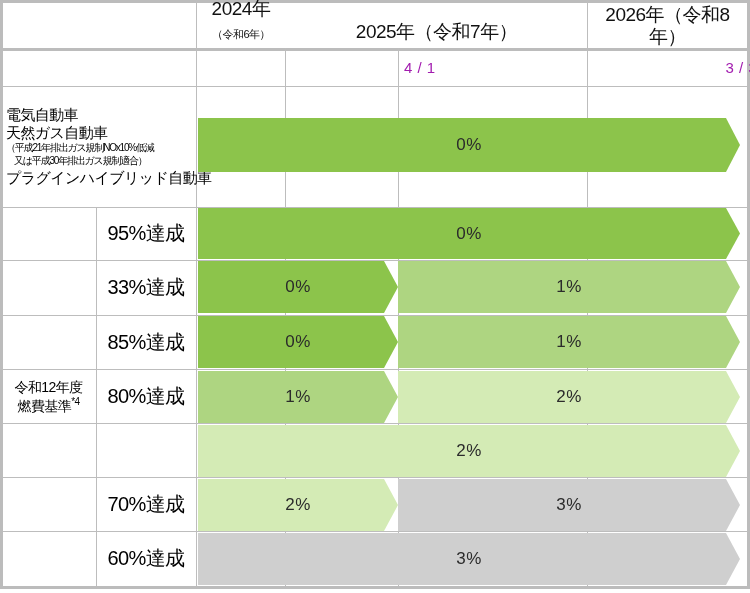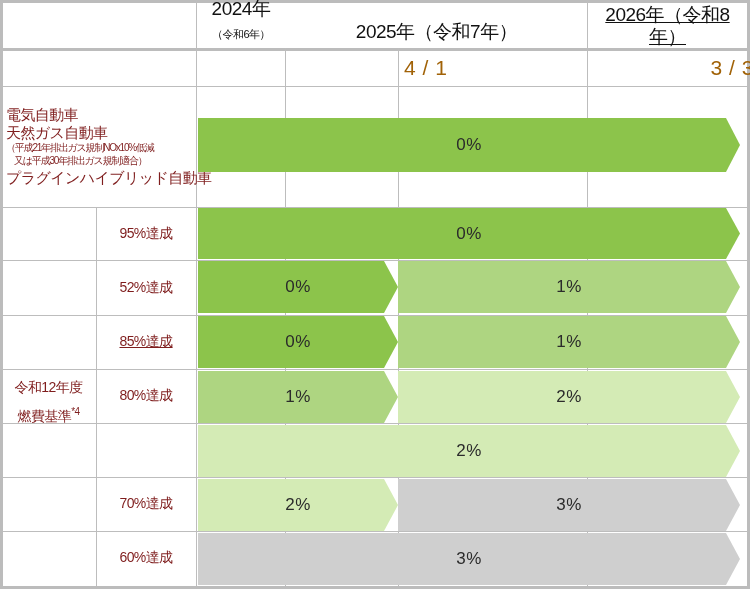--- a/index.html
+++ b/index.html
@@ -142,7 +142,7 @@
 
   <div class="hdr-cell hdr-main" style="left:286px; top:9px; width:301px; height:45px;">2025年（令和7年）</div>
 
-  <div class="hdr-cell hdr-main" style="left:588px; top:3px; width:159px; height:45px;text-decoration:underline;">2026年（令和8年）</div>
+  <div class="hdr-cell hdr-main" style="left:588px; top:3px; width:159px; height:45px;">2026年（令和8年）</div>
 
   <div class="date-cell date-left" style="left:404px; top:49px; width:120px; height:37px;">4 / 1</div>
 

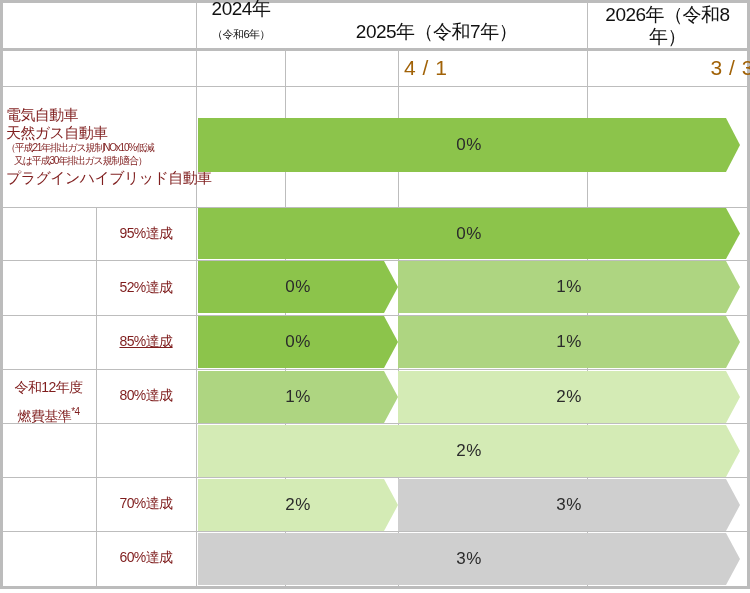--- a/index.html
+++ b/index.html
@@ -63,9 +63,9 @@
     position: absolute;
     display: flex;
     align-items: center;
-    font-size: 21px;
+    font-size: 15px;
     letter-spacing: 0.5px;
-    color: #a16207;
+    color: #a21caf;
   }
   .date-left { justify-content: flex-start; }
   .date-right { justify-content: flex-end; margin-left: 24px; }

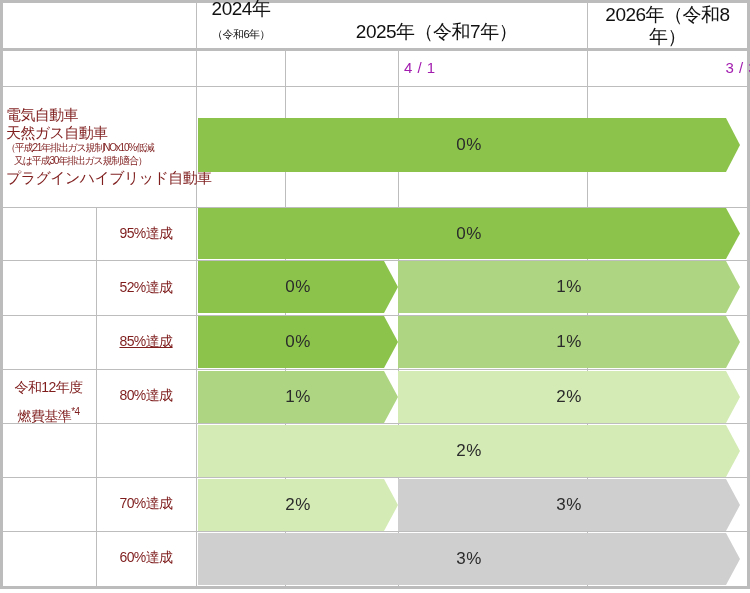--- a/index.html
+++ b/index.html
@@ -78,7 +78,7 @@
     align-items: center;
     justify-content: center;
     text-align: center;
-    color: #7f1d1d;
+    color: #000000;
     line-height: 1.22;
   }
   .rowlabel.align-left {

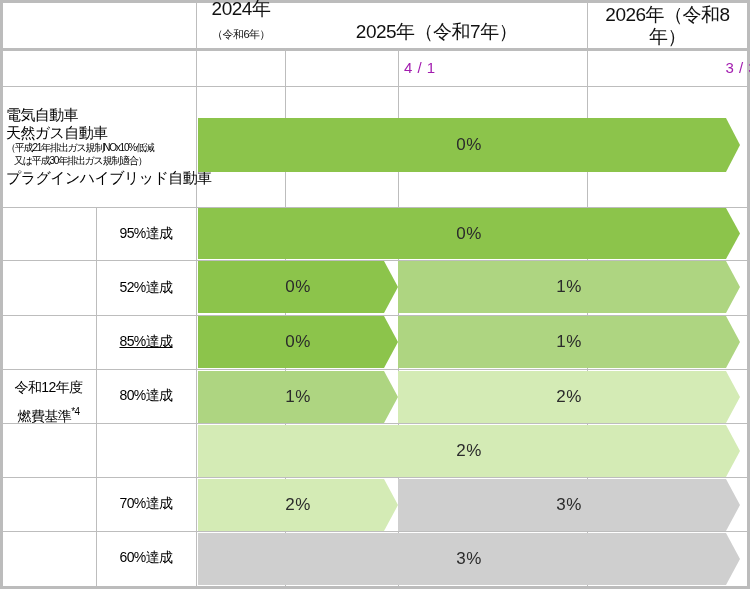--- a/index.html
+++ b/index.html
@@ -87,7 +87,7 @@
   }
   .lbl-big { font-size: 15px; letter-spacing: -0.6px; white-space: nowrap; }
   .lbl-tiny { font-size: 10px; letter-spacing: -1.2px; white-space: nowrap; }
-  .lbl-pct { font-size: 14px; letter-spacing: -0.6px; white-space: nowrap; }
+  .lbl-pct { font-size: 20px; letter-spacing: -0.6px; white-space: nowrap; }
   .lbl-group { font-size: 14px; letter-spacing: -0.6px; white-space: nowrap; margin-top: 10px; }
   .lbl-group .sup { font-size: 10px; vertical-align: super; }
 

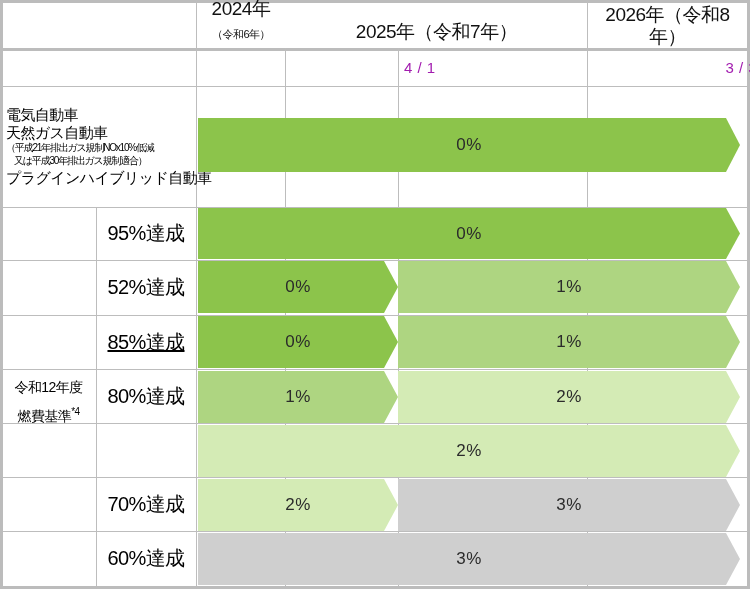--- a/index.html
+++ b/index.html
@@ -167,7 +167,7 @@
     <span class="lbl-pct">95%達成</span>
   </div>
   <div class="rowlabel" style="left:96px; top:260px; width:100px; height:55px;">
-    <span class="lbl-pct">52%達成</span>
+    <span class="lbl-pct">33%達成</span>
   </div>
   <div class="rowlabel" style="left:96px; top:315px; width:100px; height:54px;text-decoration:underline;">
     <span class="lbl-pct">85%達成</span>

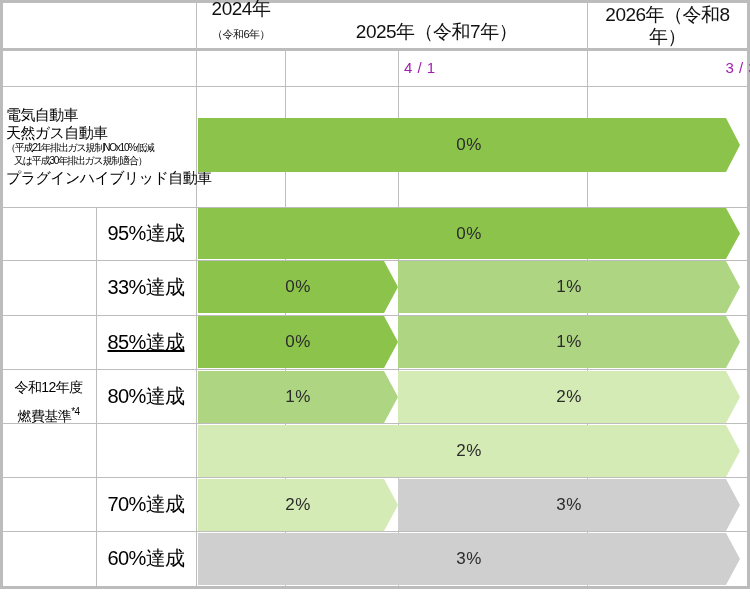--- a/index.html
+++ b/index.html
@@ -169,7 +169,7 @@
   <div class="rowlabel" style="left:96px; top:260px; width:100px; height:55px;">
     <span class="lbl-pct">33%達成</span>
   </div>
-  <div class="rowlabel" style="left:96px; top:315px; width:100px; height:54px;text-decoration:underline;">
+  <div class="rowlabel" style="left:96px; top:315px; width:100px; height:54px;">
     <span class="lbl-pct">85%達成</span>
   </div>
   <div class="rowlabel" style="left:96px; top:369px; width:100px; height:54px;">

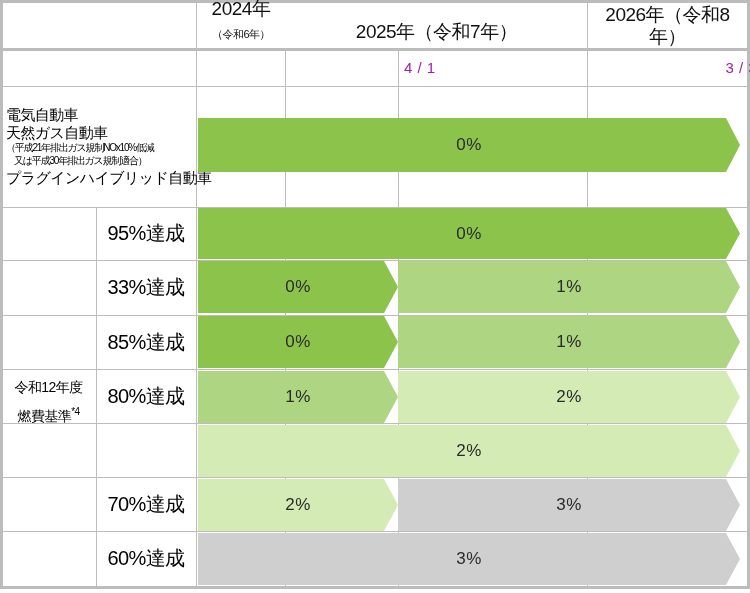--- a/index.html
+++ b/index.html
@@ -88,7 +88,7 @@
   .lbl-big { font-size: 15px; letter-spacing: -0.6px; white-space: nowrap; }
   .lbl-tiny { font-size: 10px; letter-spacing: -1.2px; white-space: nowrap; }
   .lbl-pct { font-size: 20px; letter-spacing: -0.6px; white-space: nowrap; }
-  .lbl-group { font-size: 14px; letter-spacing: -0.6px; white-space: nowrap; margin-top: 10px; }
+  .lbl-group { font-size: 14px; letter-spacing: -0.6px; white-space: nowrap; }
   .lbl-group .sup { font-size: 10px; vertical-align: super; }
 
   

